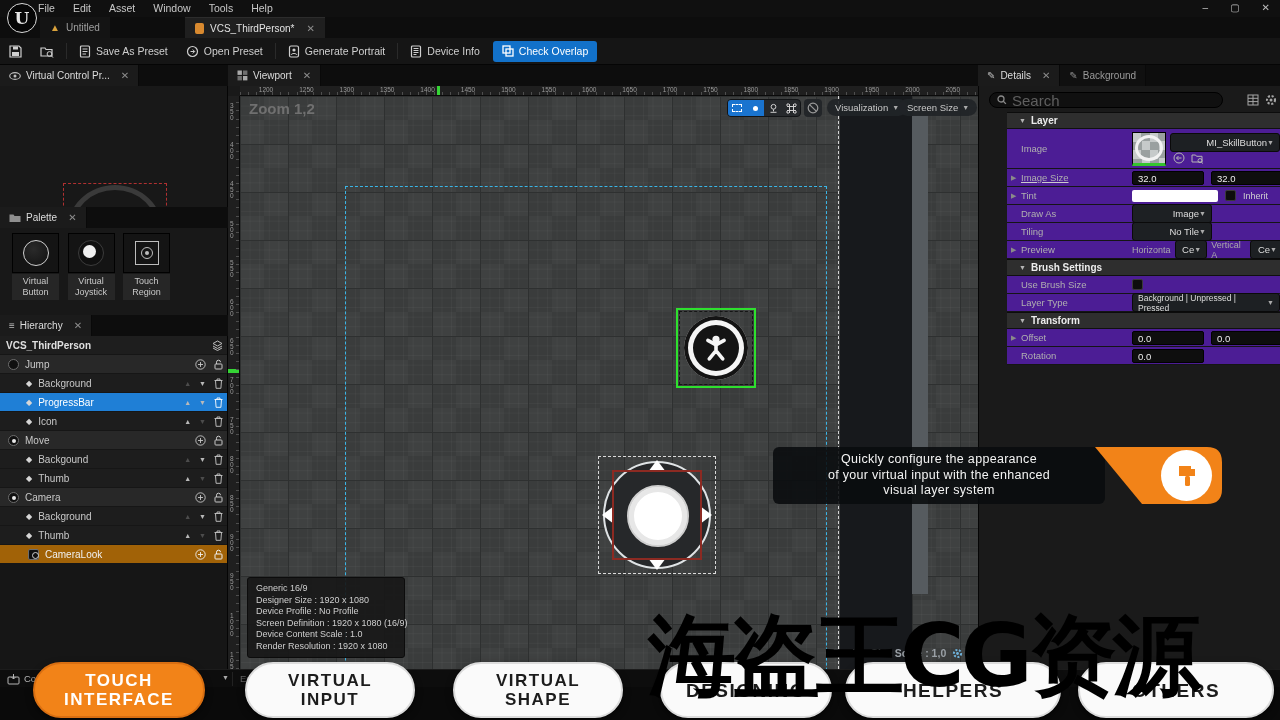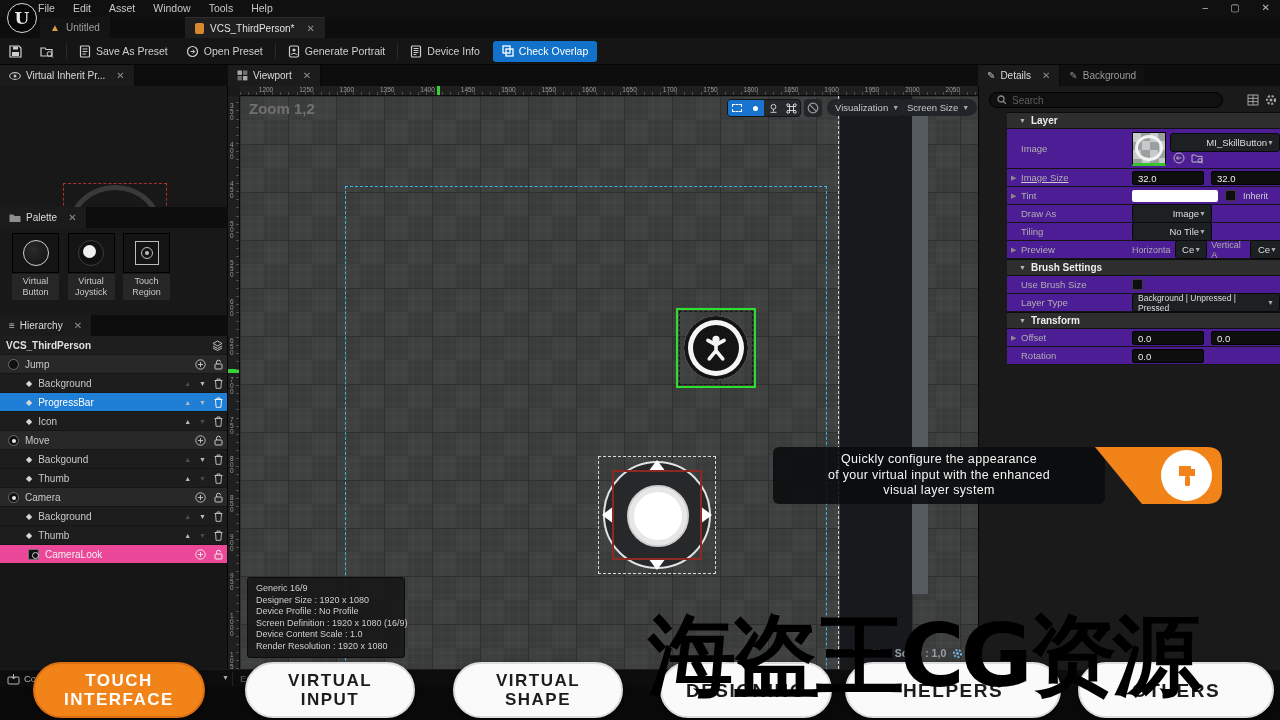--- a/index.html
+++ b/index.html
@@ -247,7 +247,7 @@
         <ellipse cx="6" cy="4" rx="5.3" ry="3.4" fill="none" stroke="#bdbdbd" stroke-width="1.1"></ellipse>
         <circle cx="6" cy="4" r="1.5" fill="#bdbdbd"></circle>
       </svg>
-    <span>Virtual Inherit Pr...</span>
+    <span>Virtual Control Pr...</span>
     <span class="tab-x">✕</span>
   </div>
 </div>

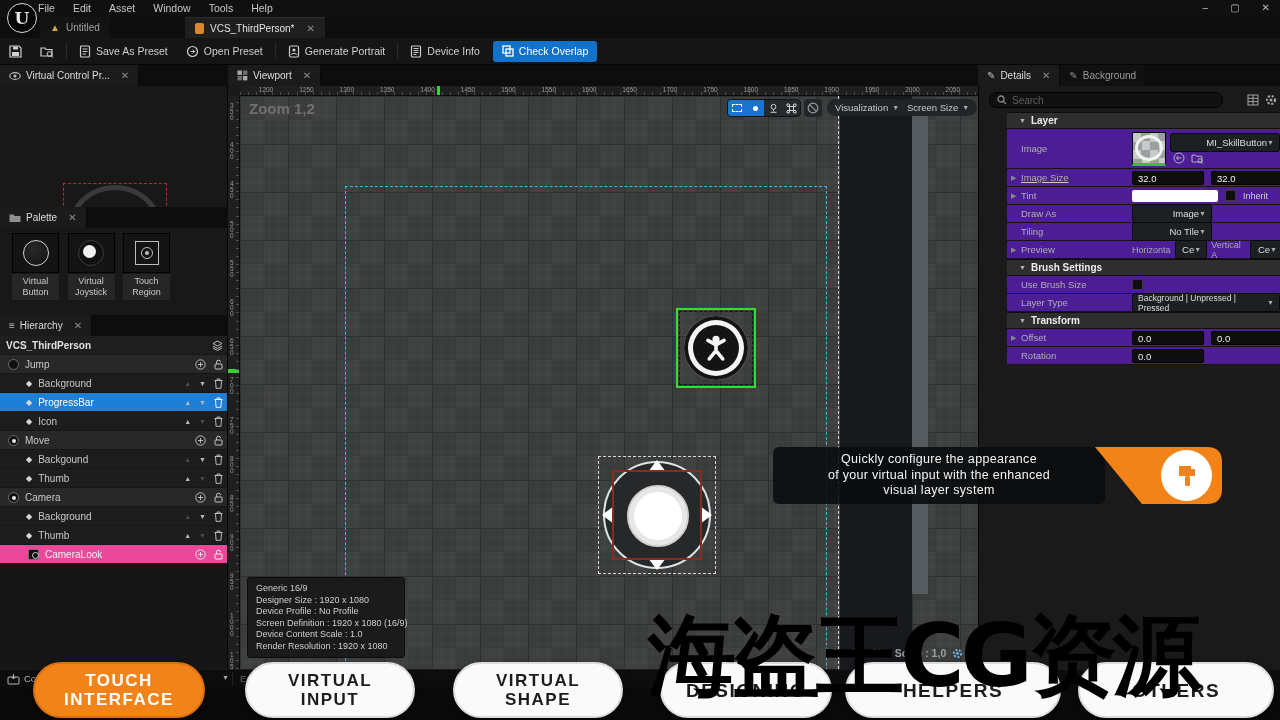--- a/index.html
+++ b/index.html
@@ -119,7 +119,7 @@
   #details-body { left:978px; top:86px; width:302px; height:583px; background:#1a1a1a; border-left:1px solid #050505; }
   #search-row { position:absolute; left:0; top:2px; width:302px; height:24px; display:flex; align-items:center; }
   #search-box { position:absolute; left:10px; top:4px; width:234px; height:16px; background:#101010; border:1px solid #000; border-radius:8px;
-    display:flex; align-items:center; gap:5px; padding:0 7px; font-size:10px; color:#5f5f5f; }
+    display:flex; align-items:center; gap:5px; padding:0 7px; font-size:15px; color:#5f5f5f; }
   .hdr { height:17px; background:#2e2e2e; border-top:1px solid #0c0c0c; border-bottom:1px solid #101010; display:flex; align-items:center; gap:5px; padding-left:12px;
     font-size:10px; font-weight:bold; color:#ececec; }
   .hdr .tri-exp { font-size:7px; color:#b5b5b5; }

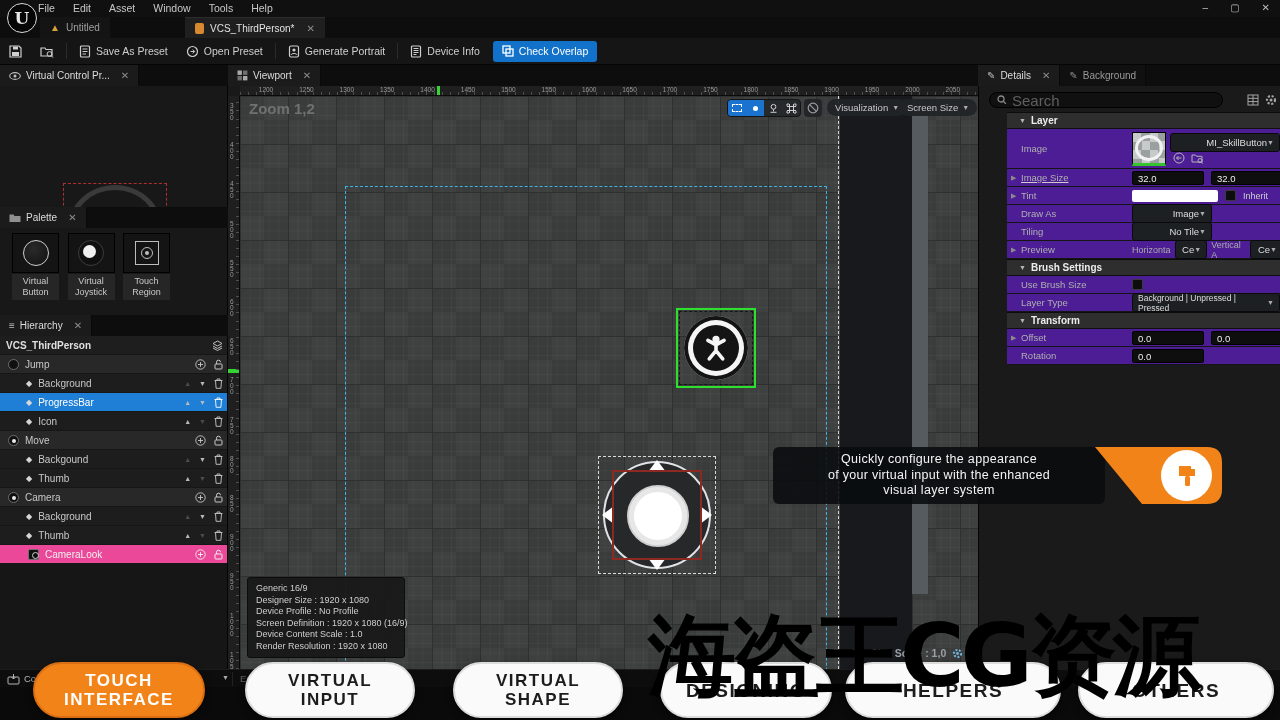--- a/index.html
+++ b/index.html
@@ -47,7 +47,7 @@
   .hrow.group { background:#282828; }
   .hrow.child { background:#1d1d1d; padding-left:26px; }
   .hrow.sel { background:#1f7fd6; color:#fff; }
-  .hrow.hl { background:#ec4899; color:#f0f0f0;padding-left:28px; }
+  .hrow.hl { background:#a16207; color:#f0f0f0;padding-left:28px; }
   .hlabel { margin-left:6px; }
   .hctrl { position:absolute; right:4px; display:flex; gap:8px; align-items:center; }
   .arr { font-size:7px; color:#b9b9b9; }

